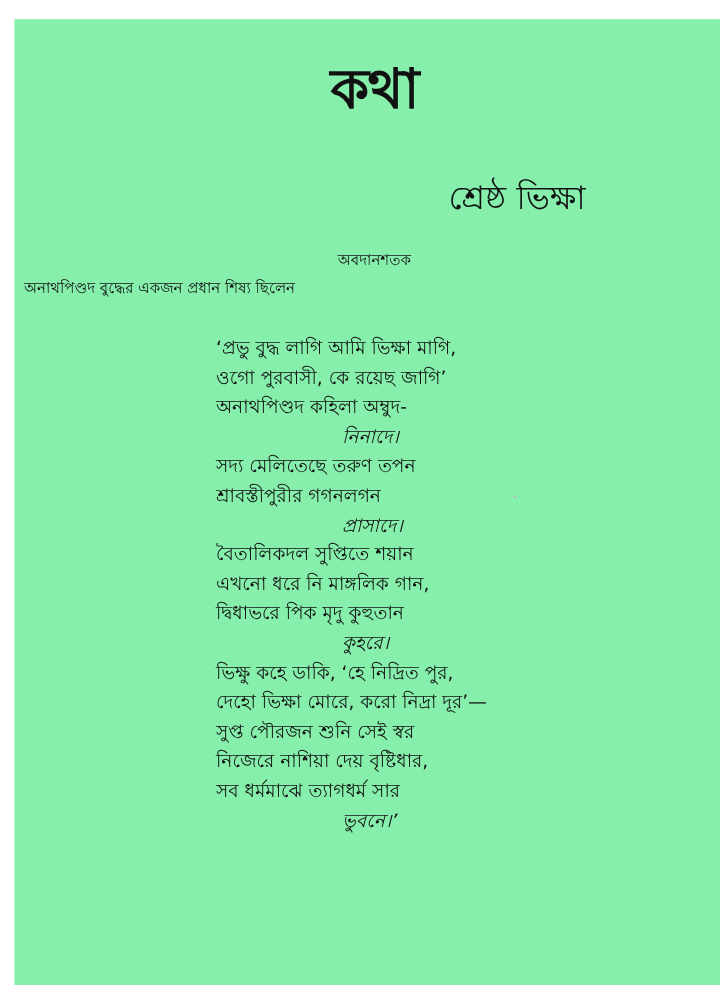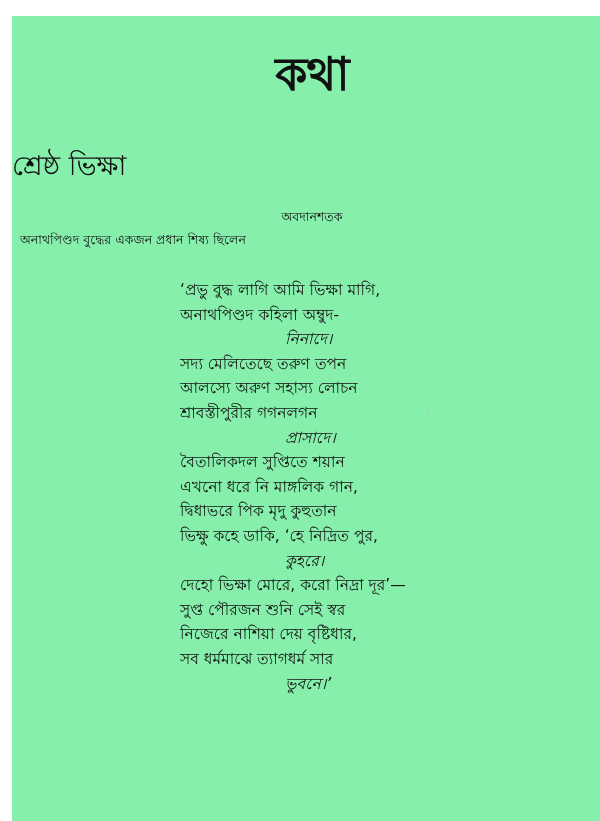--- a/index.html
+++ b/index.html
@@ -36,7 +36,7 @@
       position: absolute;
       left: 0; width: 476px;
       top: 133px;
-      text-align: left;
+      text-align: right;
       font-size: 27px;
       line-height: 34px;
     }

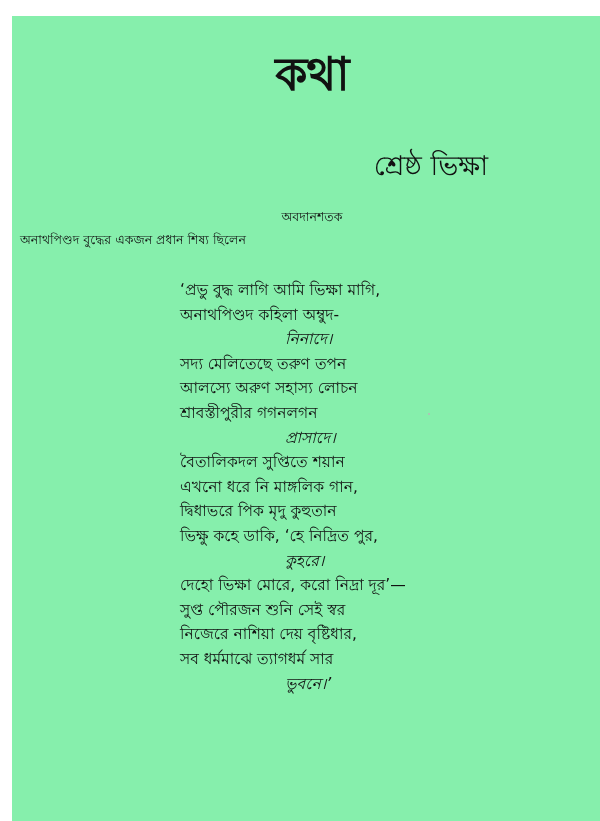--- a/index.html
+++ b/index.html
@@ -93,6 +93,7 @@
 
   <div class="poem">
     <div class="line">‘প্রভু বুদ্ধ লাগি আমি ভিক্ষা মাগি,</div>
+    <div class="line">ওগো পুরবাসী, কে রয়েছ জাগি’</div>
     <div class="line">অনাথপিণ্ডদ কহিলা অম্বুদ-</div>
     <div class="line indent">নিনাদে।</div>
     <div class="line">সদ্য মেলিতেছে তরুণ তপন</div>

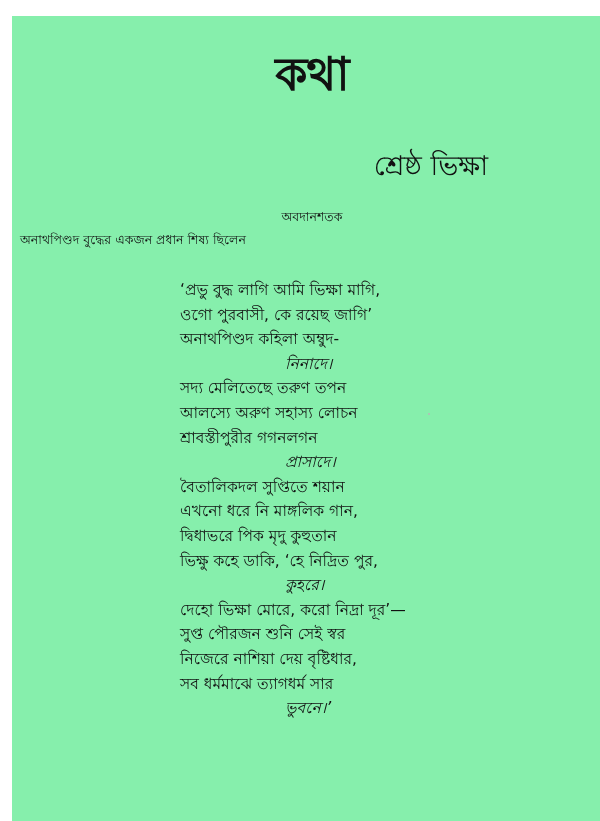--- a/index.html
+++ b/index.html
@@ -97,7 +97,6 @@
     <div class="line">অনাথপিণ্ডদ কহিলা অম্বুদ-</div>
     <div class="line indent">নিনাদে।</div>
     <div class="line">সদ্য মেলিতেছে তরুণ তপন</div>
-    <div class="line">আলস্যে অরুণ সহাস্য লোচন</div>
     <div class="line">শ্রাবস্তীপুরীর গগনলগন</div>
     <div class="line indent">প্রাসাদে।</div>
     <div class="line">বৈতালিকদল সুপ্তিতে শয়ান</div>

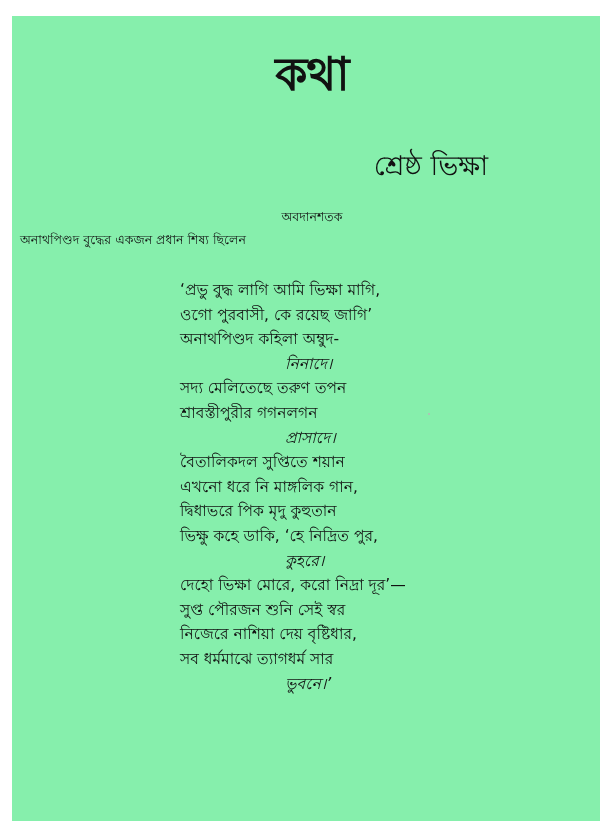--- a/index.html
+++ b/index.html
@@ -102,8 +102,8 @@
     <div class="line">বৈতালিকদল সুপ্তিতে শয়ান</div>
     <div class="line">এখনো ধরে নি মাঙ্গলিক গান,</div>
     <div class="line">দ্বিধাভরে পিক মৃদু কুহুতান</div>
+    <div class="line indent">কুহরে।</div>
     <div class="line">ভিক্ষু কহে ডাকি, ‘হে নিদ্রিত পুর,</div>
-    <div class="line indent">কুহরে।</div>
     <div class="line">দেহো ভিক্ষা মোরে, করো নিদ্রা দূর’—</div>
     <div class="line">সুপ্ত পৌরজন শুনি সেই স্বর</div>
     <div class="line">নিজেরে নাশিয়া দেয় বৃষ্টিধার,</div>

